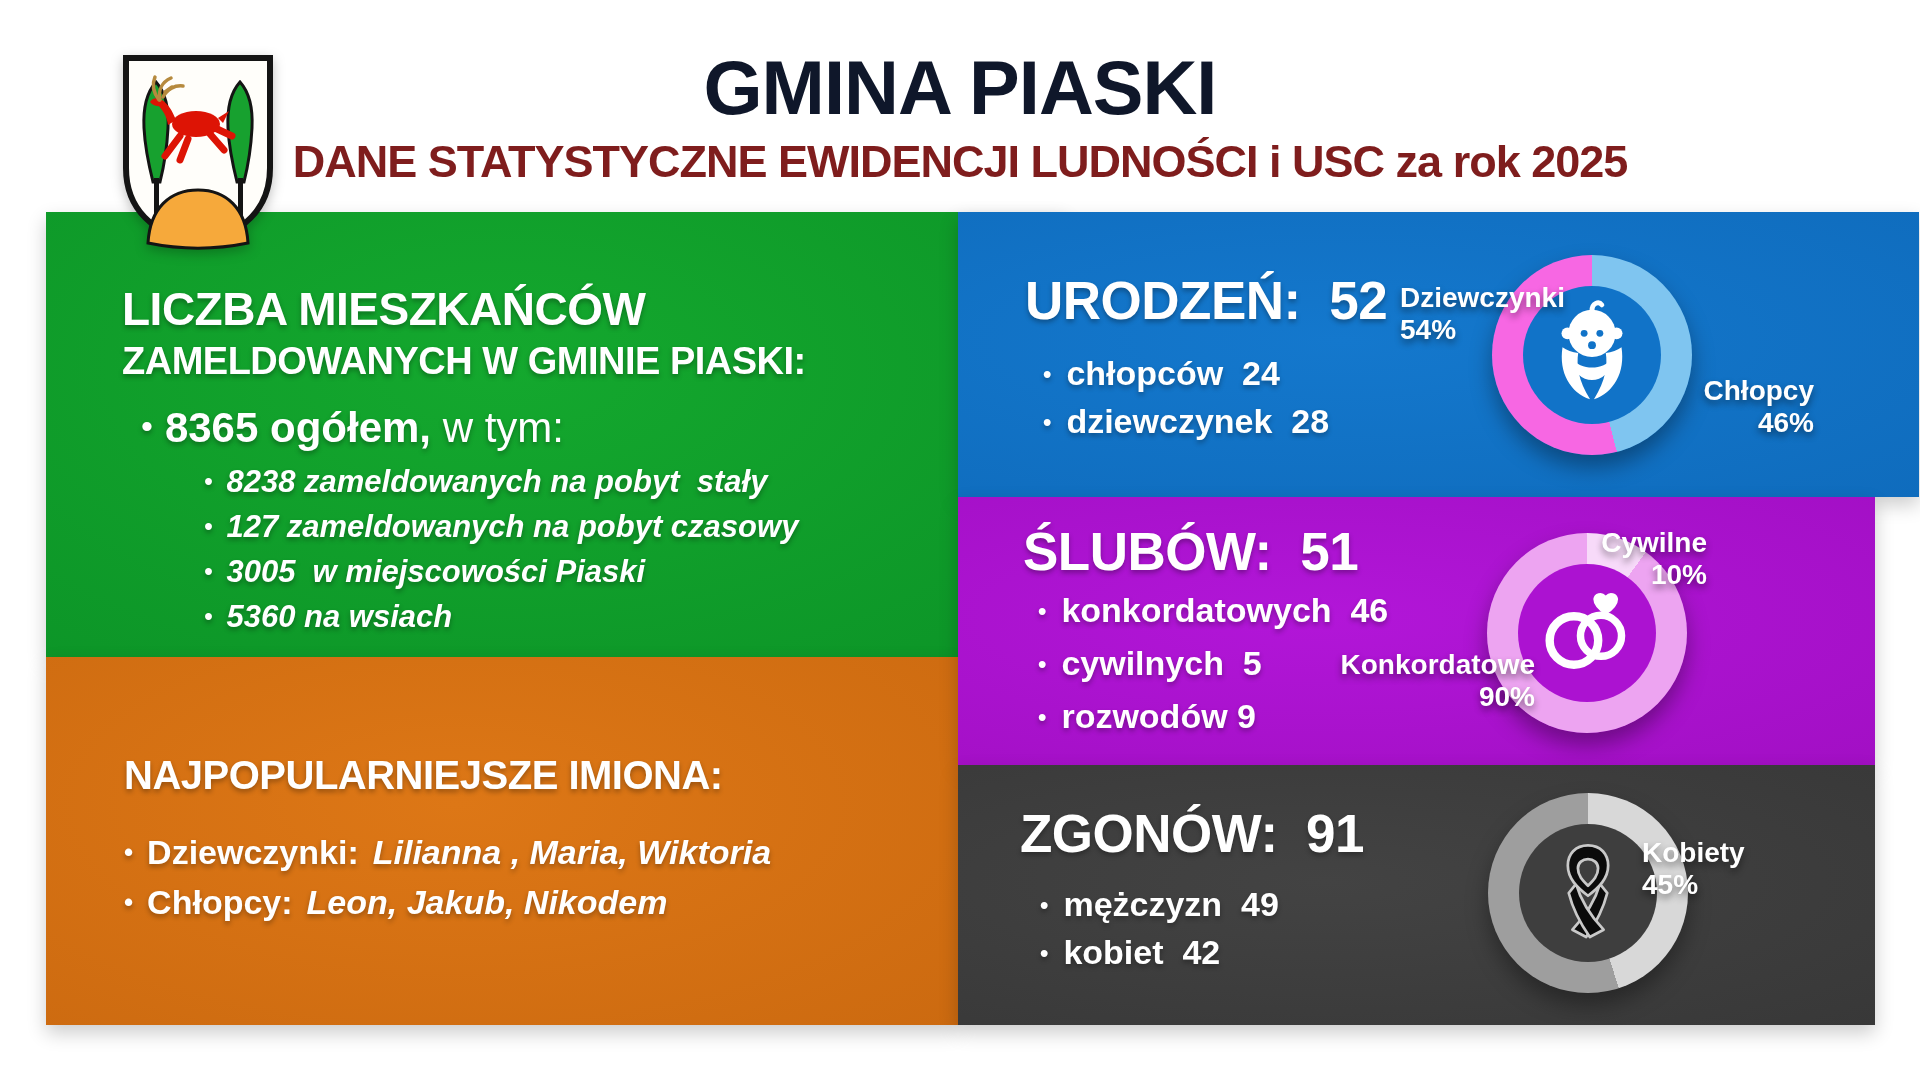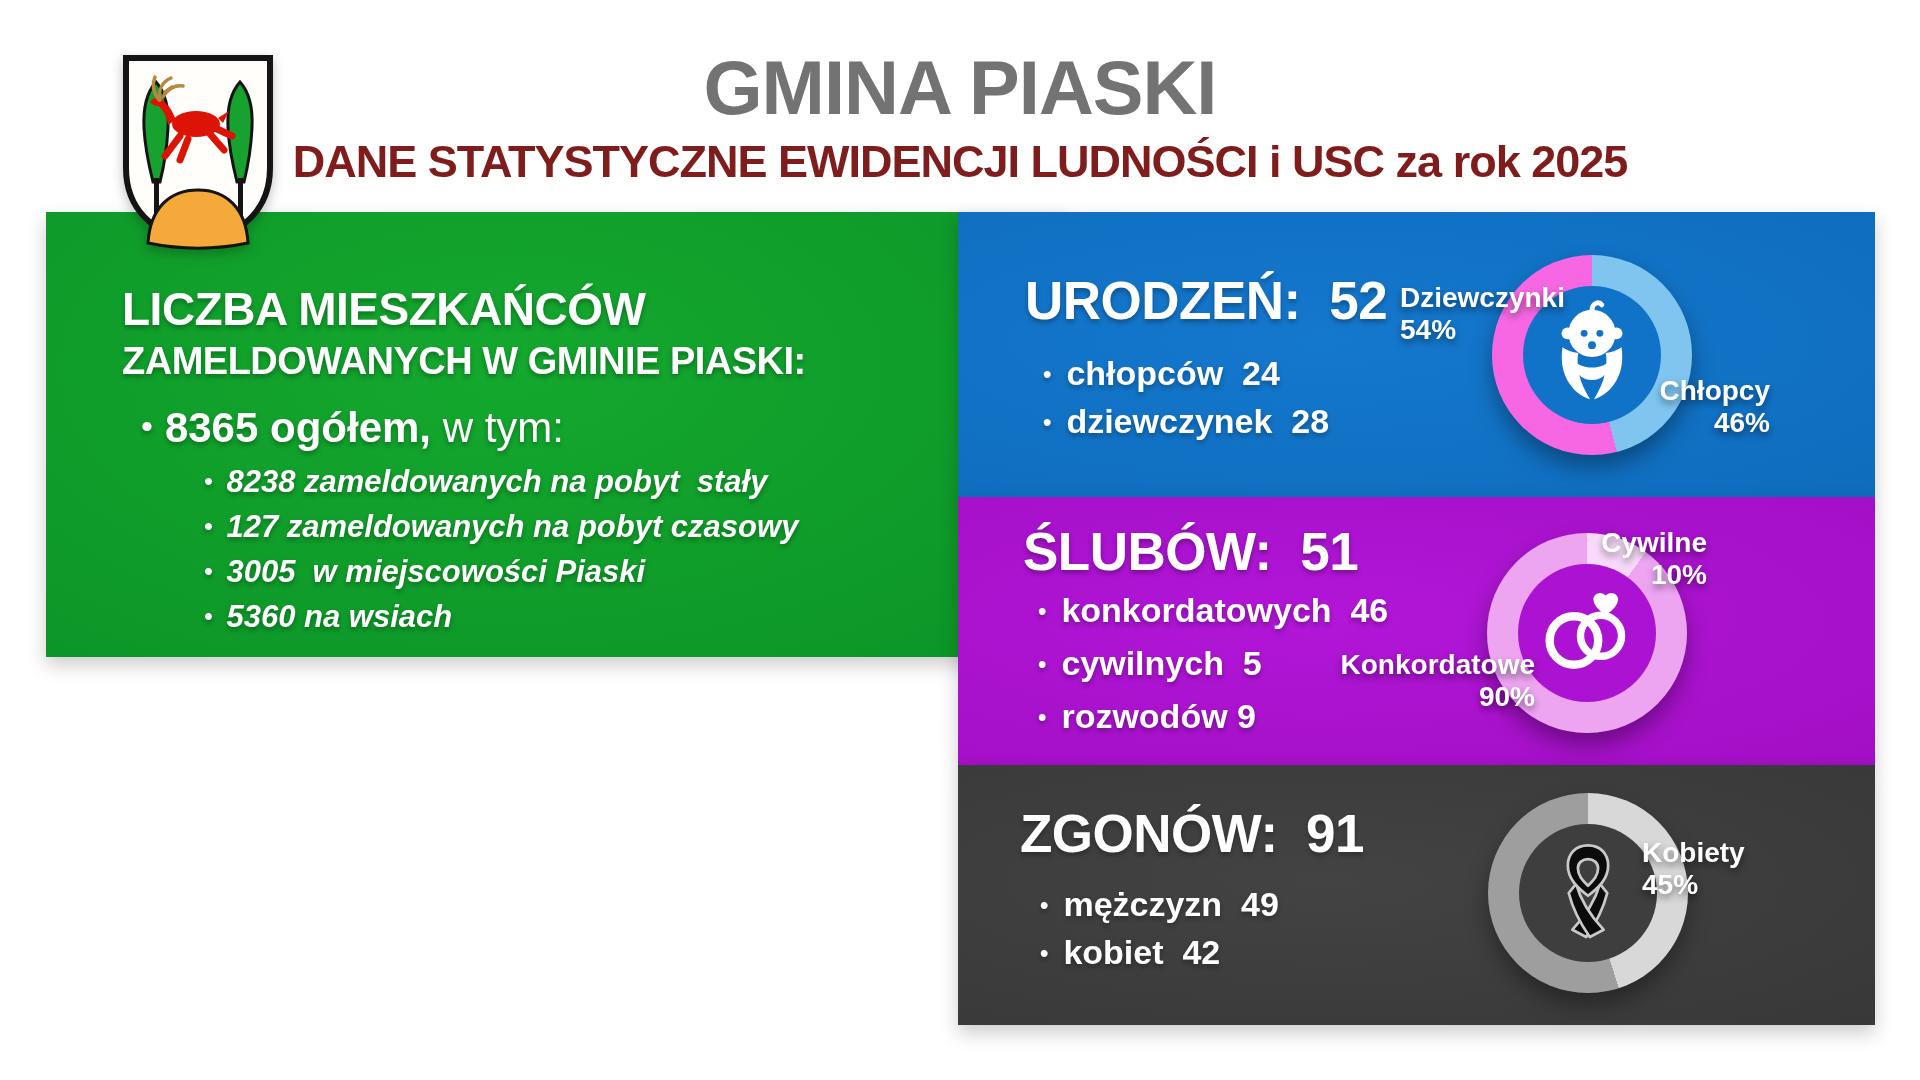--- a/index.html
+++ b/index.html
@@ -9,7 +9,7 @@
 
   
   .header-title{position:absolute;left:0;top:44px;width:100%;text-align:center;
-    font-size:76px;font-weight:800;letter-spacing:-1px;color:#737373;}
+    font-size:76px;font-weight:800;letter-spacing:-1px;color:#0f172a;}
   .header-subtitle{position:absolute;left:0;top:136px;width:100%;text-align:center;
     font-size:45px;font-weight:800;letter-spacing:-1px;color:#7f1d1d;}
   .coa{position:absolute;left:118px;top:50px;width:160px;height:202px;z-index:5;

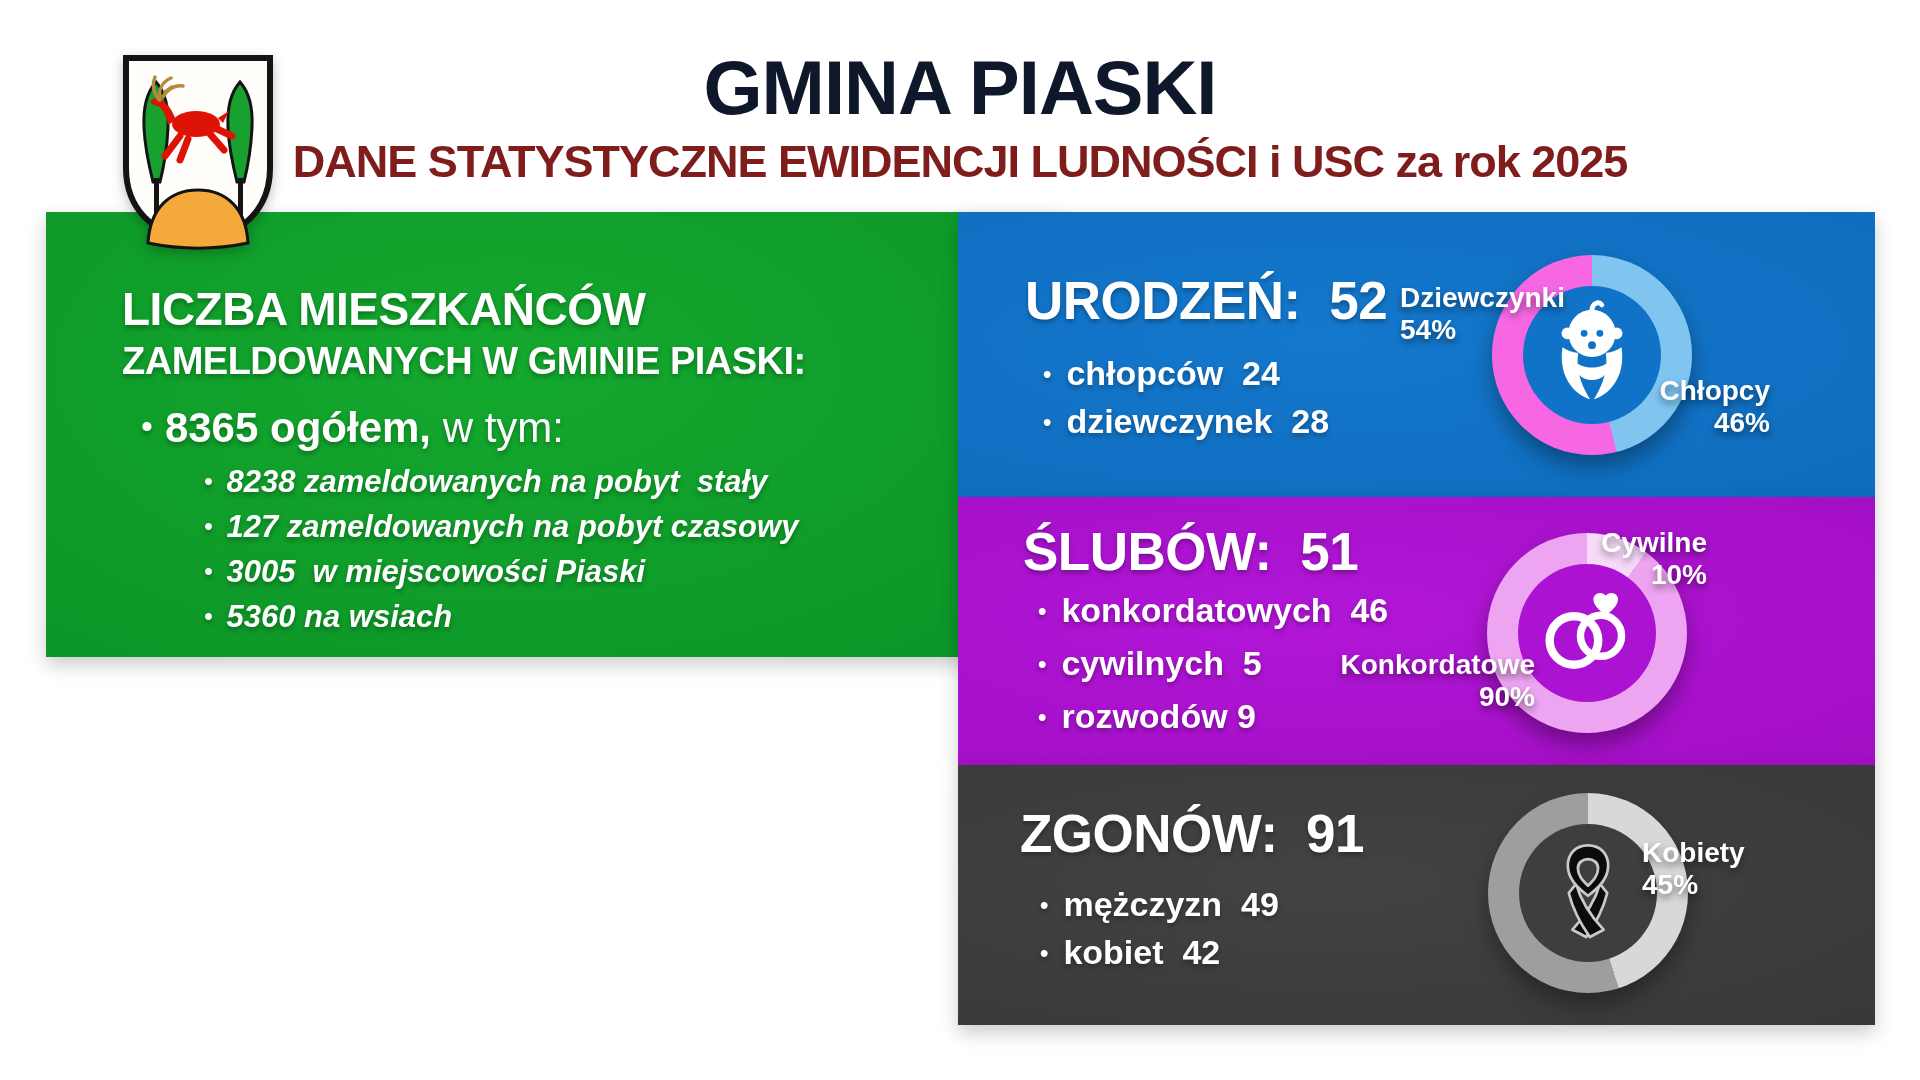--- a/index.html
+++ b/index.html
@@ -22,7 +22,7 @@
   .panel-orange{left:46px;top:657px;width:912px;height:368px;
     background:radial-gradient(ellipse at 45% 40%,#dd7716,#cc6a10);z-index:1;}
   .panel-blue{left:958px;top:212px;width:917px;height:285px;
-    background:radial-gradient(ellipse at 40% 45%,#1478cd,#0f6cbd);z-index:2;}
+    background:radial-gradient(ellipse at 40% 45%,#1478cd,#0f6cbd);z-index:2;padding-left:44px;}
   .panel-purple{left:958px;top:497px;width:917px;height:268px;
     background:radial-gradient(ellipse at 40% 45%,#b216d8,#a20fc4);z-index:2;}
   .panel-dark{left:958px;top:765px;width:917px;height:260px;

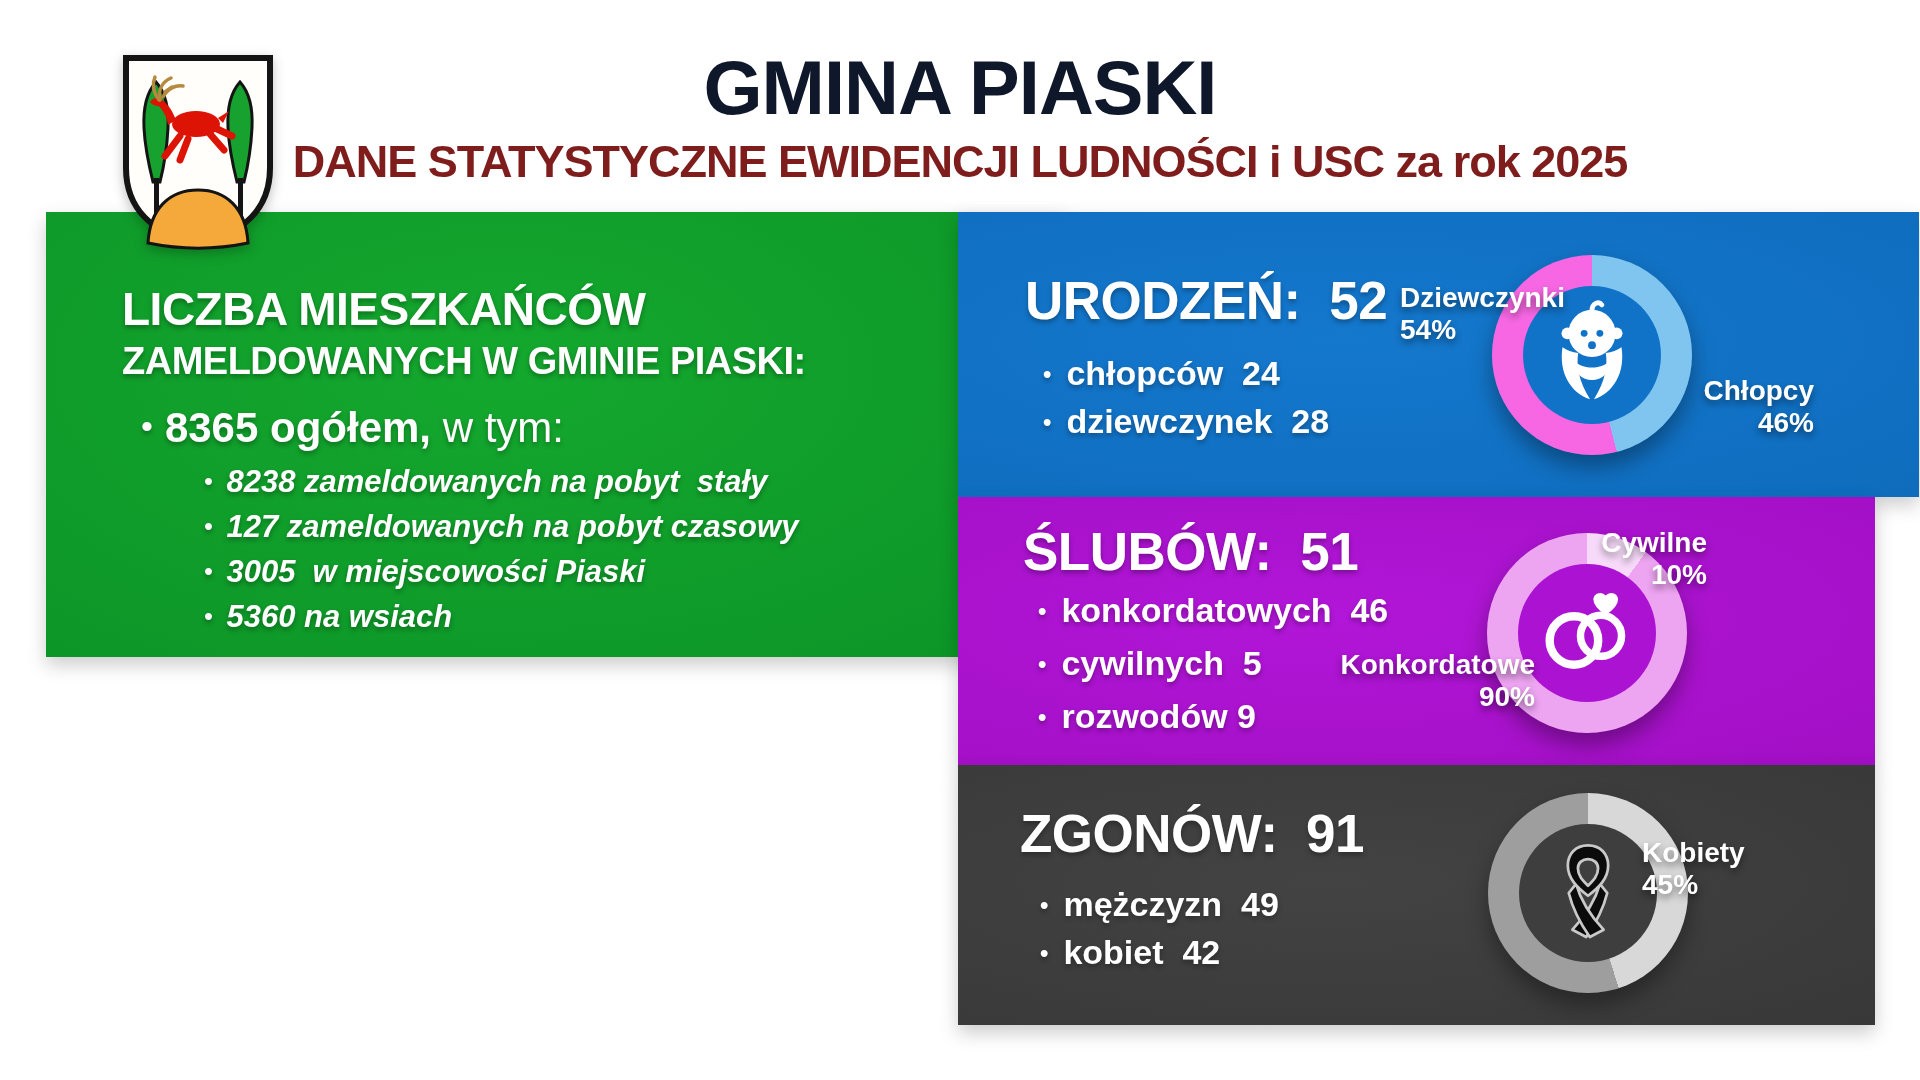--- a/index.html
+++ b/index.html
@@ -137,6 +137,11 @@
     </ul>
   </section>
 
+  <section class="panel panel-orange">
+    <div class="names-h shadow-txt">NAJPOPULARNIEJSZE IMIONA:</div>
+    <div class="names-line names-girls shadow-txt"><span>Dziewczynki:</span><span class="names-ital ws">Lilianna , Maria, Wiktoria</span></div>
+    <div class="names-line names-boys shadow-txt"><span>Chłopcy:</span><span class="names-ital ws">Leon, Jakub, Nikodem</span></div>
+  </section>
 
   <section class="panel panel-blue">
     <div class="stat-heading blue-heading shadow-txt ws">URODZEŃ:  52</div>

